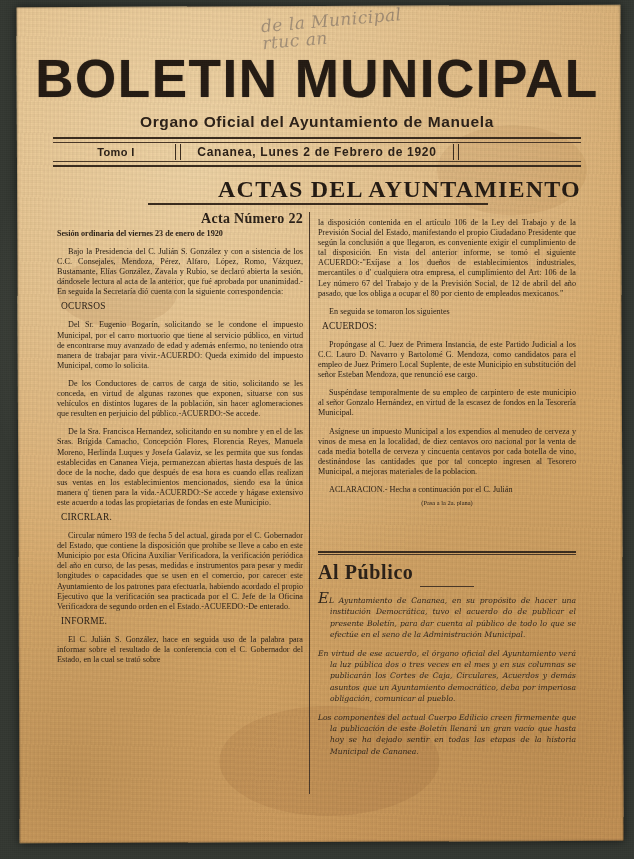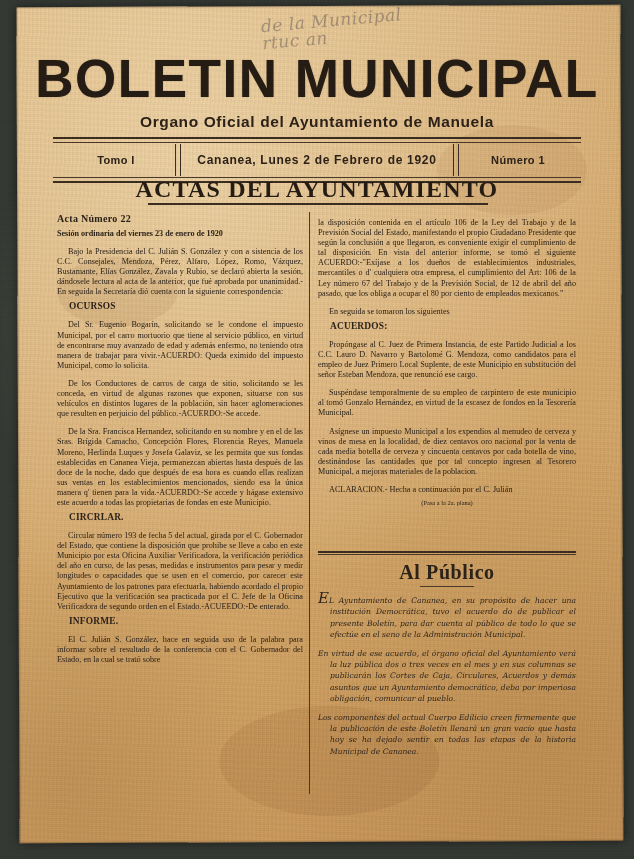--- a/index.html
+++ b/index.html
@@ -116,7 +116,7 @@
   #issue-band {
     position: absolute;
     left: 53px; top: 137px;
-    width: 528px; height: 46px;
+    width: 528px; height: 30px;
     border-top: 2px solid #3a2c1e;
     border-bottom: 2px solid #3a2c1e;
     box-sizing: border-box;

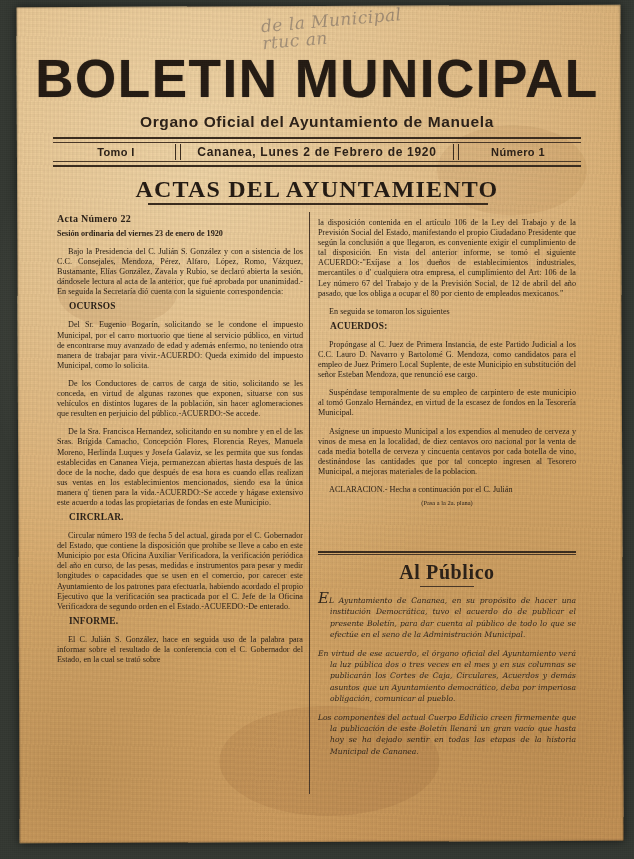--- a/index.html
+++ b/index.html
@@ -287,7 +287,6 @@
       <div class="vrule r"></div>
       <div class="cell tomo">Tomo I</div>
       <div class="cell center">Cananea, Lunes 2 de Febrero de 1920</div>
-      <div class="cell numero">Número 1</div>
     </div>
 
     <div id="actas-head">ACTAS  DEL  AYUNTAMIENTO</div>

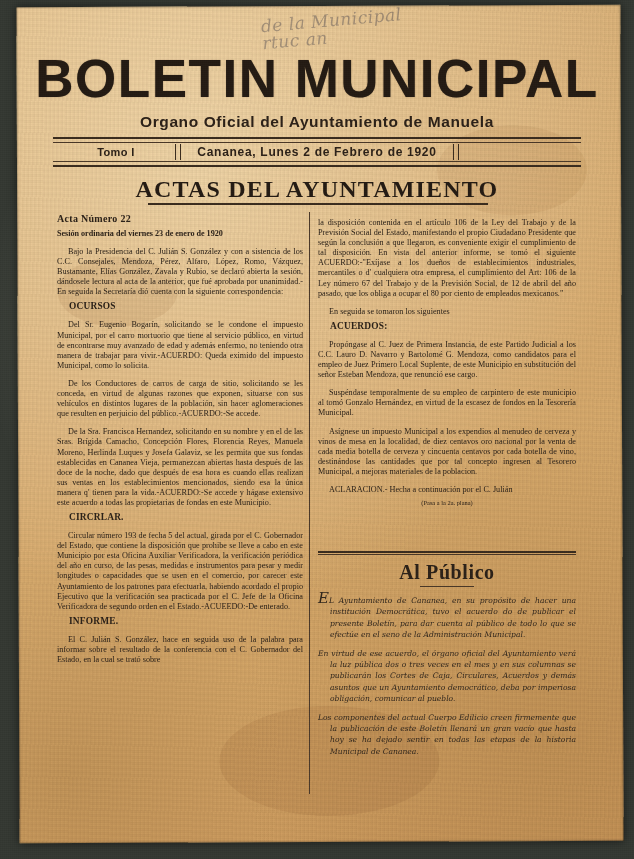--- a/index.html
+++ b/index.html
@@ -151,7 +151,7 @@
   #actas-head {
     position: absolute;
     left: 53px; top: 176px; width: 528px;
-    text-align: center;
+    text-align: right;
     font-family: "Liberation Serif", serif;
     font-weight: 700;
     font-size: 24px;

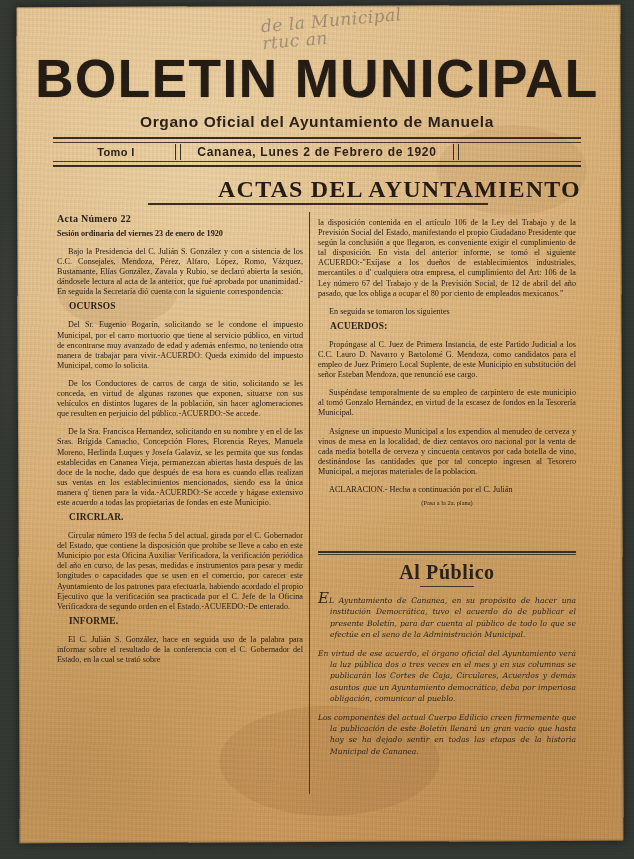--- a/index.html
+++ b/index.html
@@ -184,9 +184,9 @@
   }
 
   .acta-title {
-    text-align: left;
-    font-weight: 700;
-    font-size: 10px;
+    text-align: right;
+    font-weight: 700;
+    font-size: 14px;
     line-height: 17px;
     letter-spacing: .3px;
     margin-bottom: 1px;

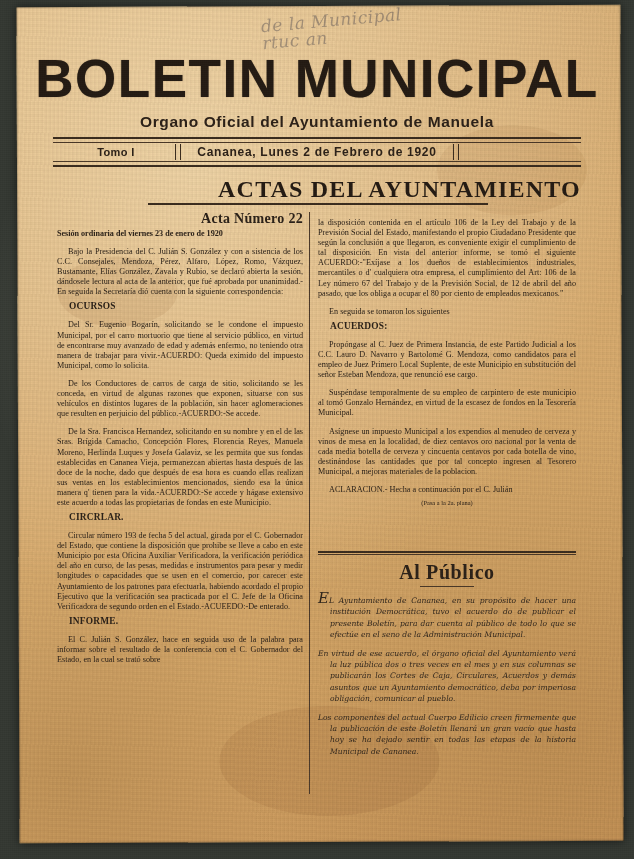--- a/index.html
+++ b/index.html
@@ -201,8 +201,8 @@
   .p { margin: 8px 0 3px 0; text-indent: 11px; }
   .p.noind { text-indent: 0; }
   .sec {
-    margin: 4px 0 2px 12px;
-    font-weight: 700;
+    margin: 4px 0 2px 4px;
+    font-weight: 400;
     font-size: 9.4px;
     line-height: 11px;
     letter-spacing: .2px;

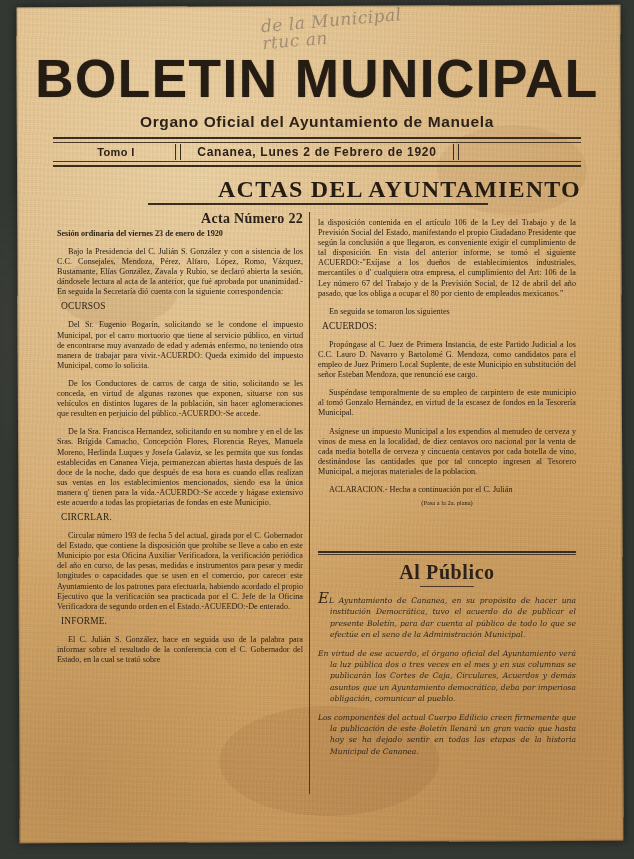--- a/index.html
+++ b/index.html
@@ -313,7 +313,7 @@
       <p class="p">En seguida se tomaron los siguientes</p>
       <div class="sec">ACUERDOS:</div>
       <p class="p">Propóngase al C. Juez de Primera Instancia, de este Partido Judicial a los C.C. Lauro D. Navarro y Bartolomé G. Mendoza, como candidatos para el empleo de Juez Primero Local Suplente, de este Municipio en substitución del señor Esteban Mendoza, que renunció ese cargo.</p>
-      <p class="p">Suspéndase temporalmente de su empleo de carpintero de este municipio al tomó Gonzalo Hernández, en virtud de la escasez de fondos en la Tesorería Municipal.</p>
+      <p class="p">Suspéndase temporalmente de su empleo de carpintero de este municipio al señor Gonzalo Hernández, en virtud de la escasez de fondos en la Tesorería Municipal.</p>
       <p class="p">Asígnese un impuesto Municipal a los expendios al menudeo de cerveza y vinos de mesa en la localidad, de diez centavos oro nacional por la venta de cada media botella de cerveza y cincuenta centavos por cada botella de vino, destinándose las cantidades que por tal concepto ingresen al Tesorero Municipal, a mejoras materiales de la poblacion.</p>
       <p class="p">ACLARACION.- Hecha a continuación por el C. Julián</p>
       <p class="contnote">(Pasa a la 2a. plana)</p>

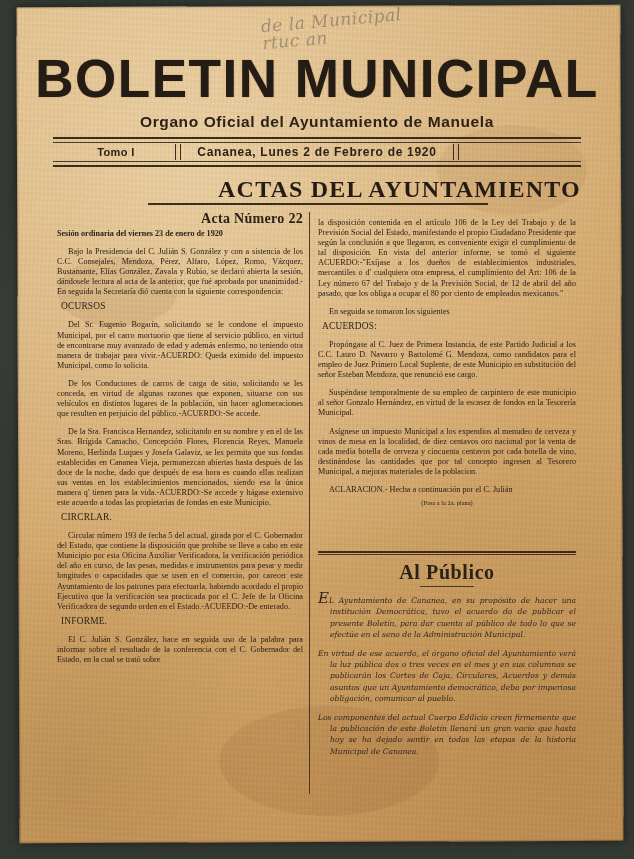--- a/index.html
+++ b/index.html
@@ -231,7 +231,7 @@
     color: #2b2118;
   }
   #alpublico .ap-title {
-    text-align: center;
+    text-align: left;
     font-family: "Liberation Serif", serif;
     font-weight: 700;
     font-size: 20px;

